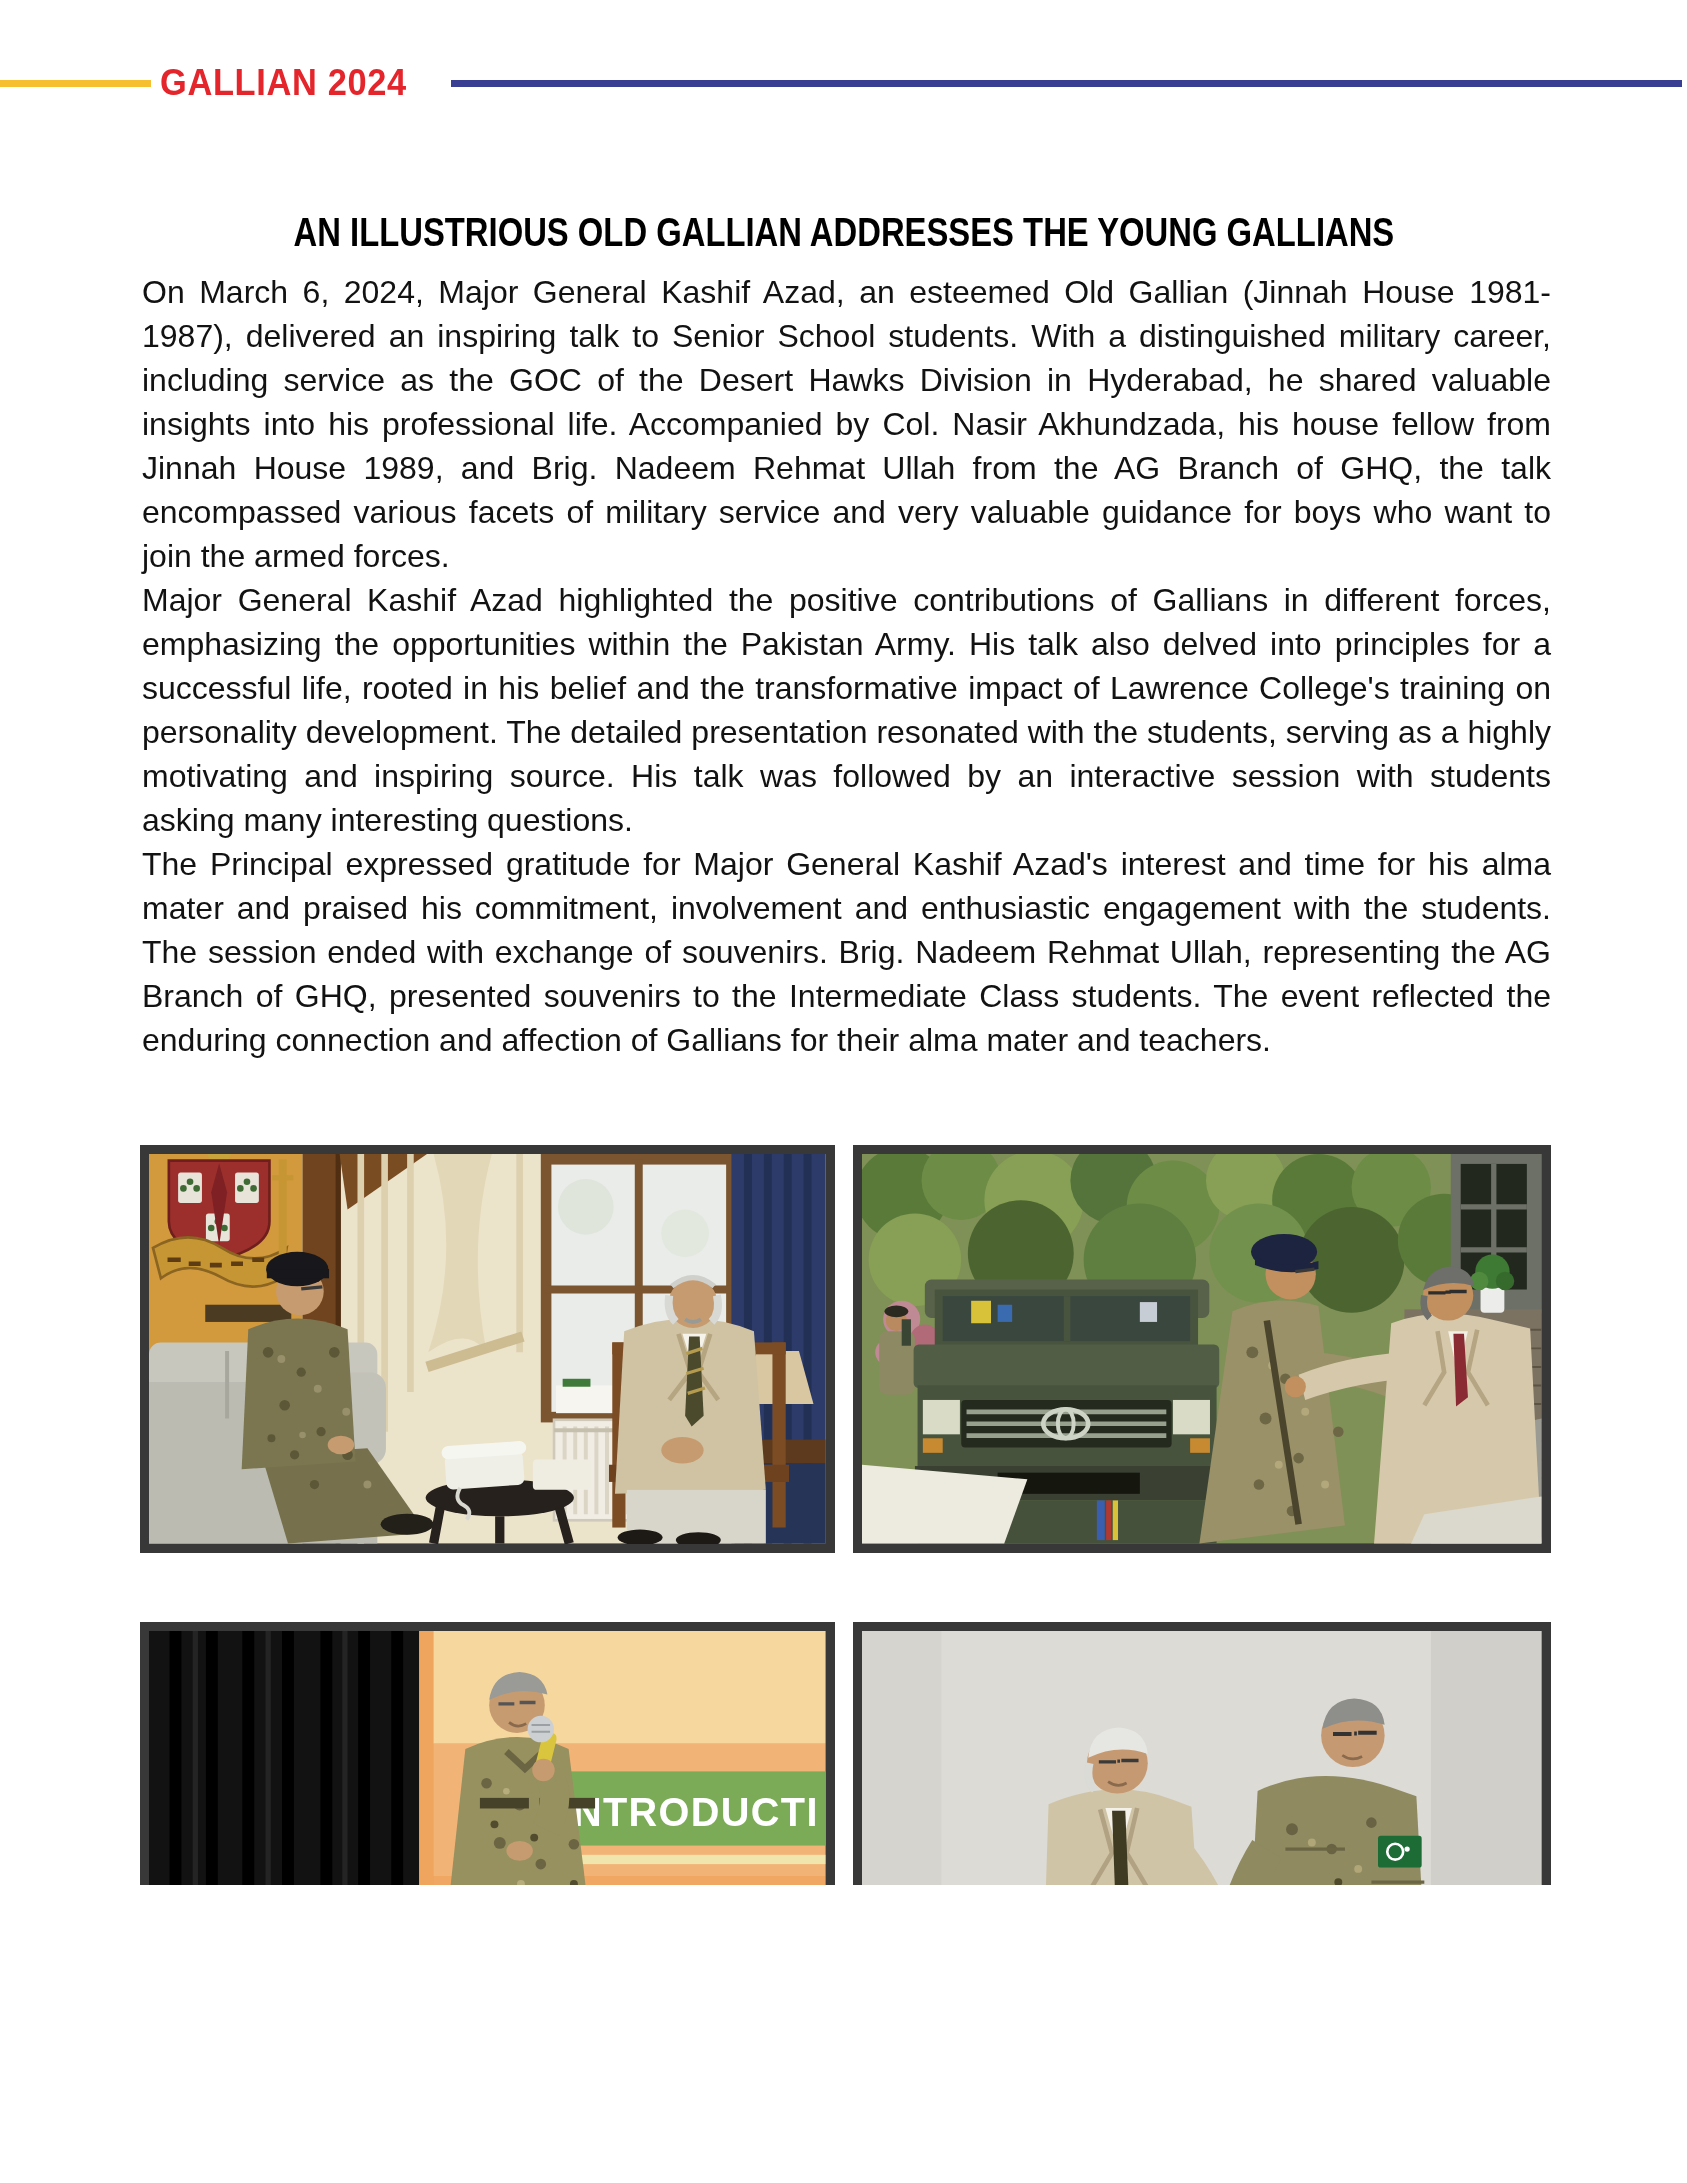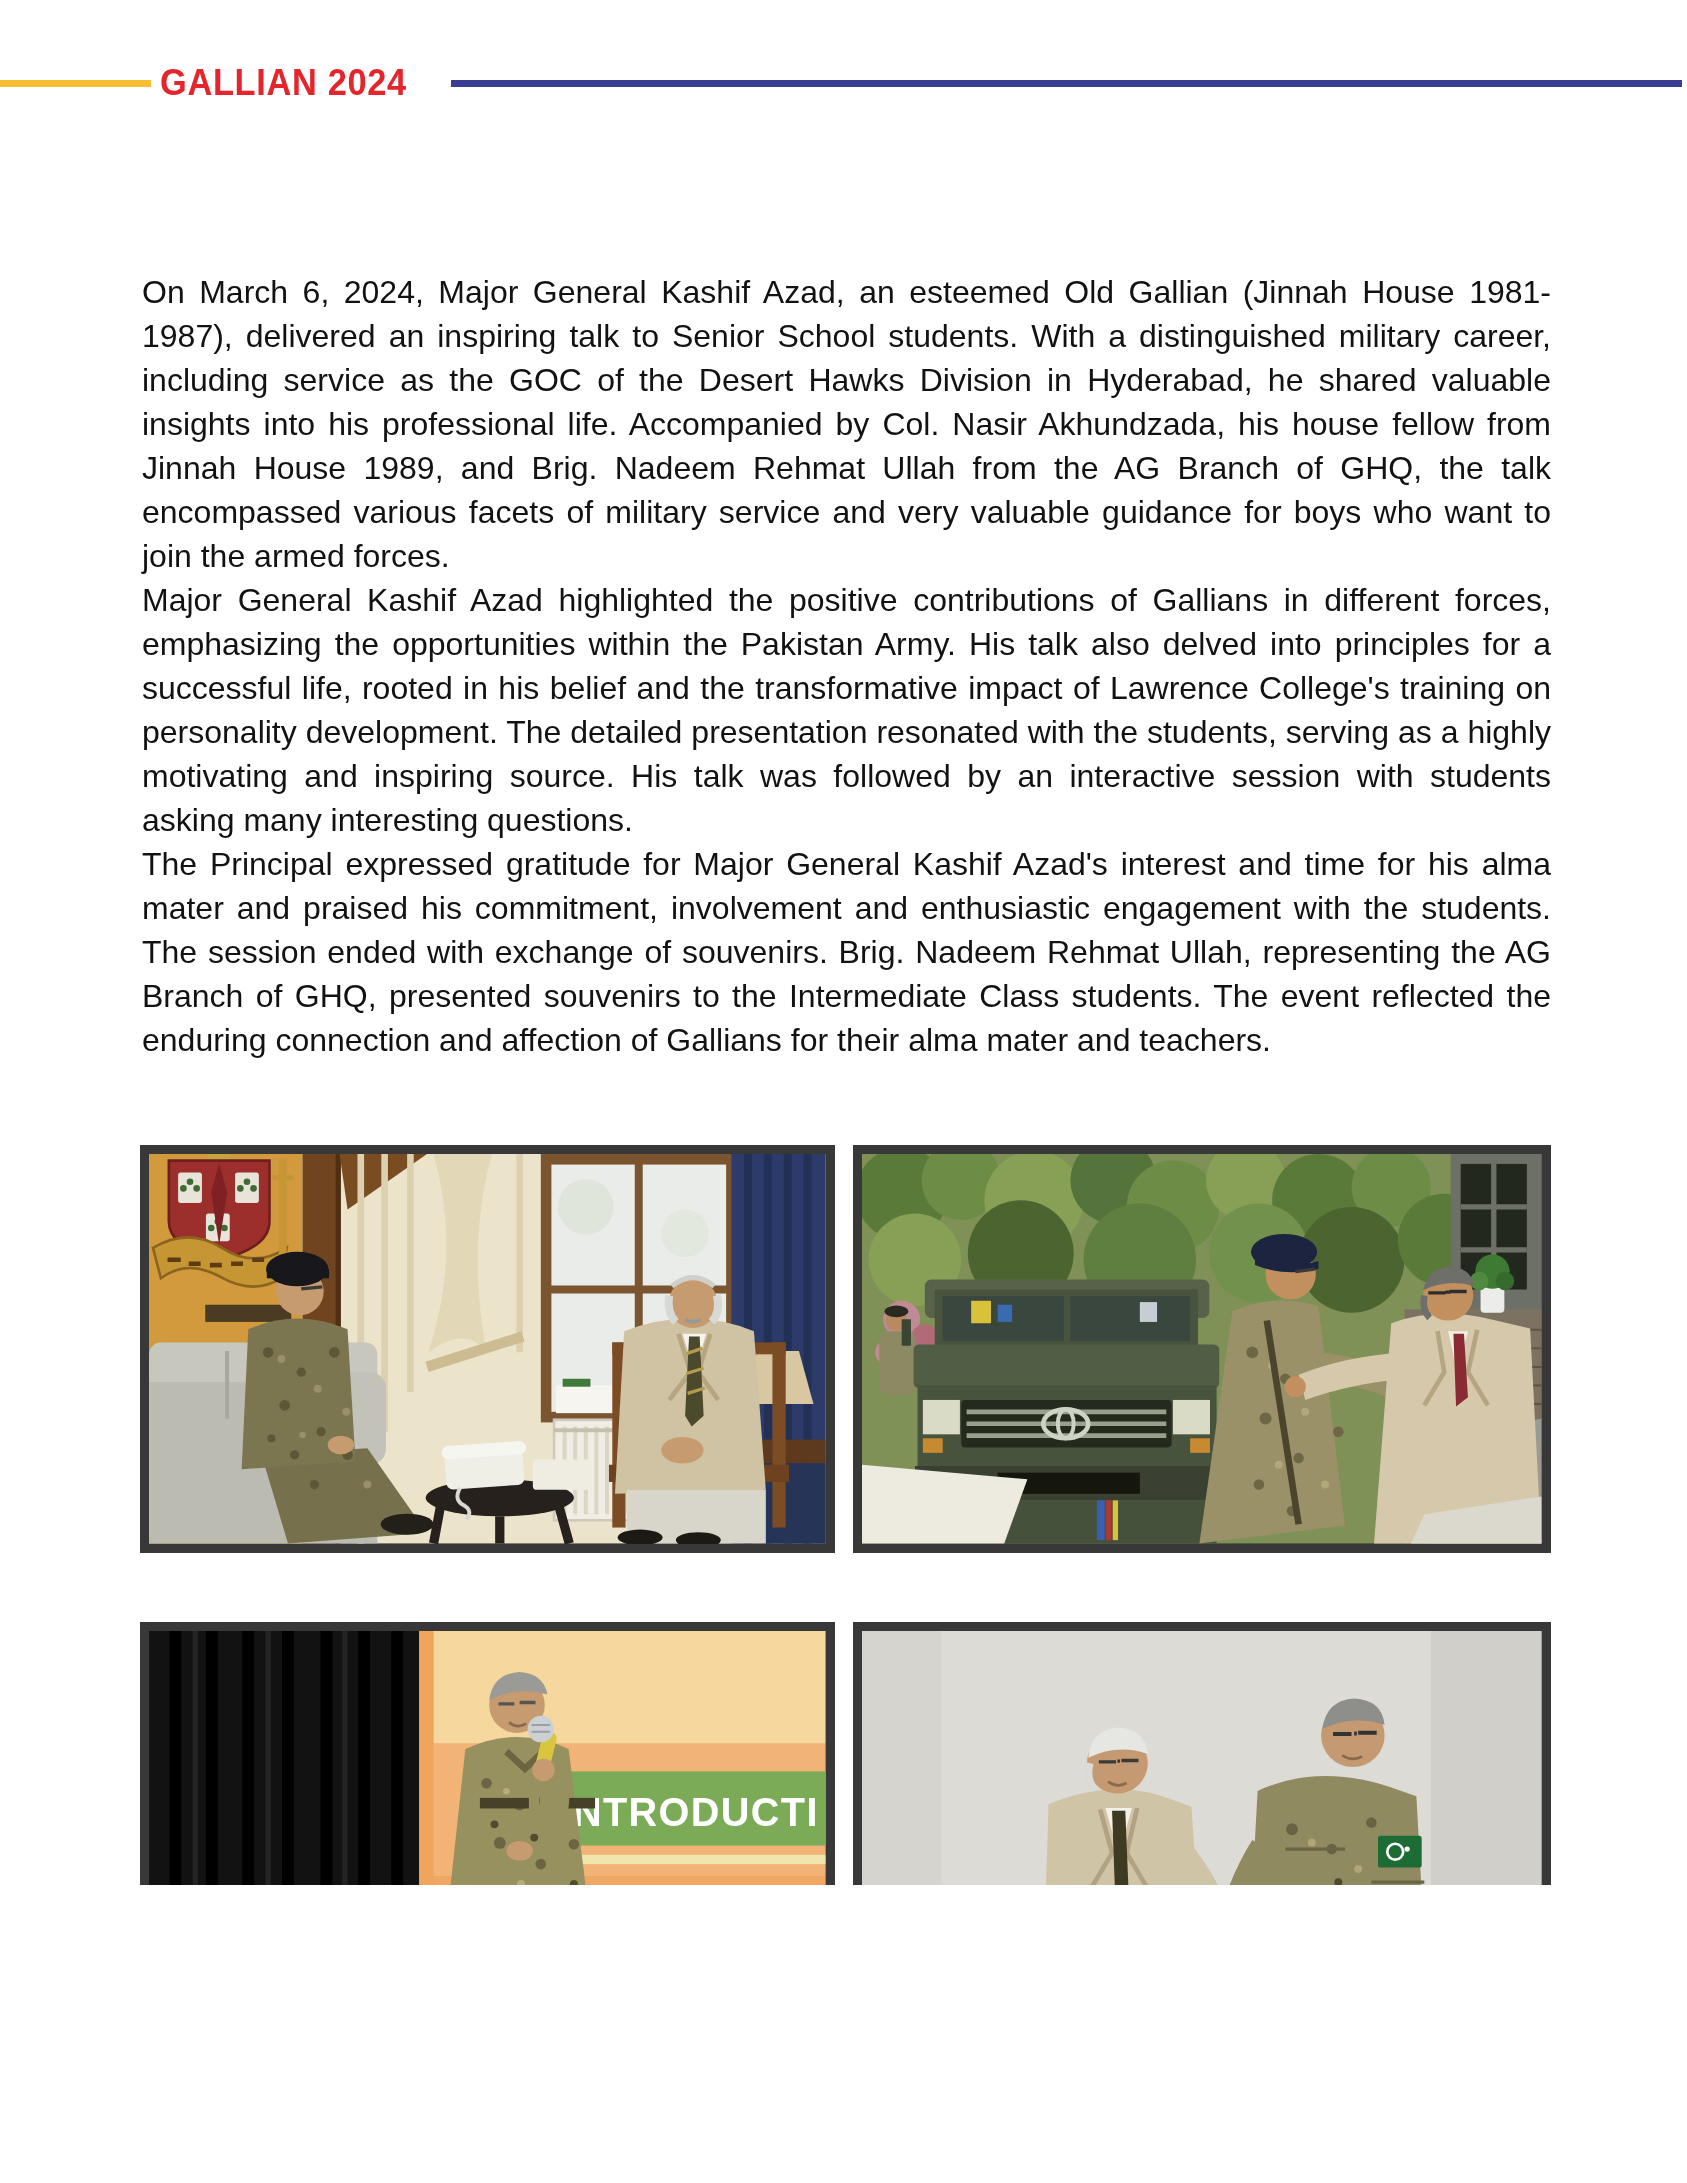--- a/index.html
+++ b/index.html
@@ -57,6 +57,9 @@
   <div class="magazine-title">GALLIAN 2024</div>
   <div class="rule rule-blue"></div>
 
+  <div class="title-line article-subtitle">
+    <span class="squeeze">AN ILLUSTRIOUS OLD GALLIAN ADDRESSES THE YOUNG GALLIANS</span>
+  </div>
 
   <div class="article-body">
     <p>On March 6, 2024, Major General Kashif Azad, an esteemed Old Gallian (Jinnah House 1981-1987), delivered an inspiring talk to Senior School students. With a distinguished military career, including service as the GOC of the Desert Hawks Division in Hyderabad, he shared valuable insights into his professional life. Accompanied by Col. Nasir Akhundzada, his house fellow from Jinnah House 1989, and Brig. Nadeem Rehmat Ullah from the AG Branch of GHQ, the talk encompassed various facets of military service and very valuable guidance for boys who want to join the armed forces.</p>

